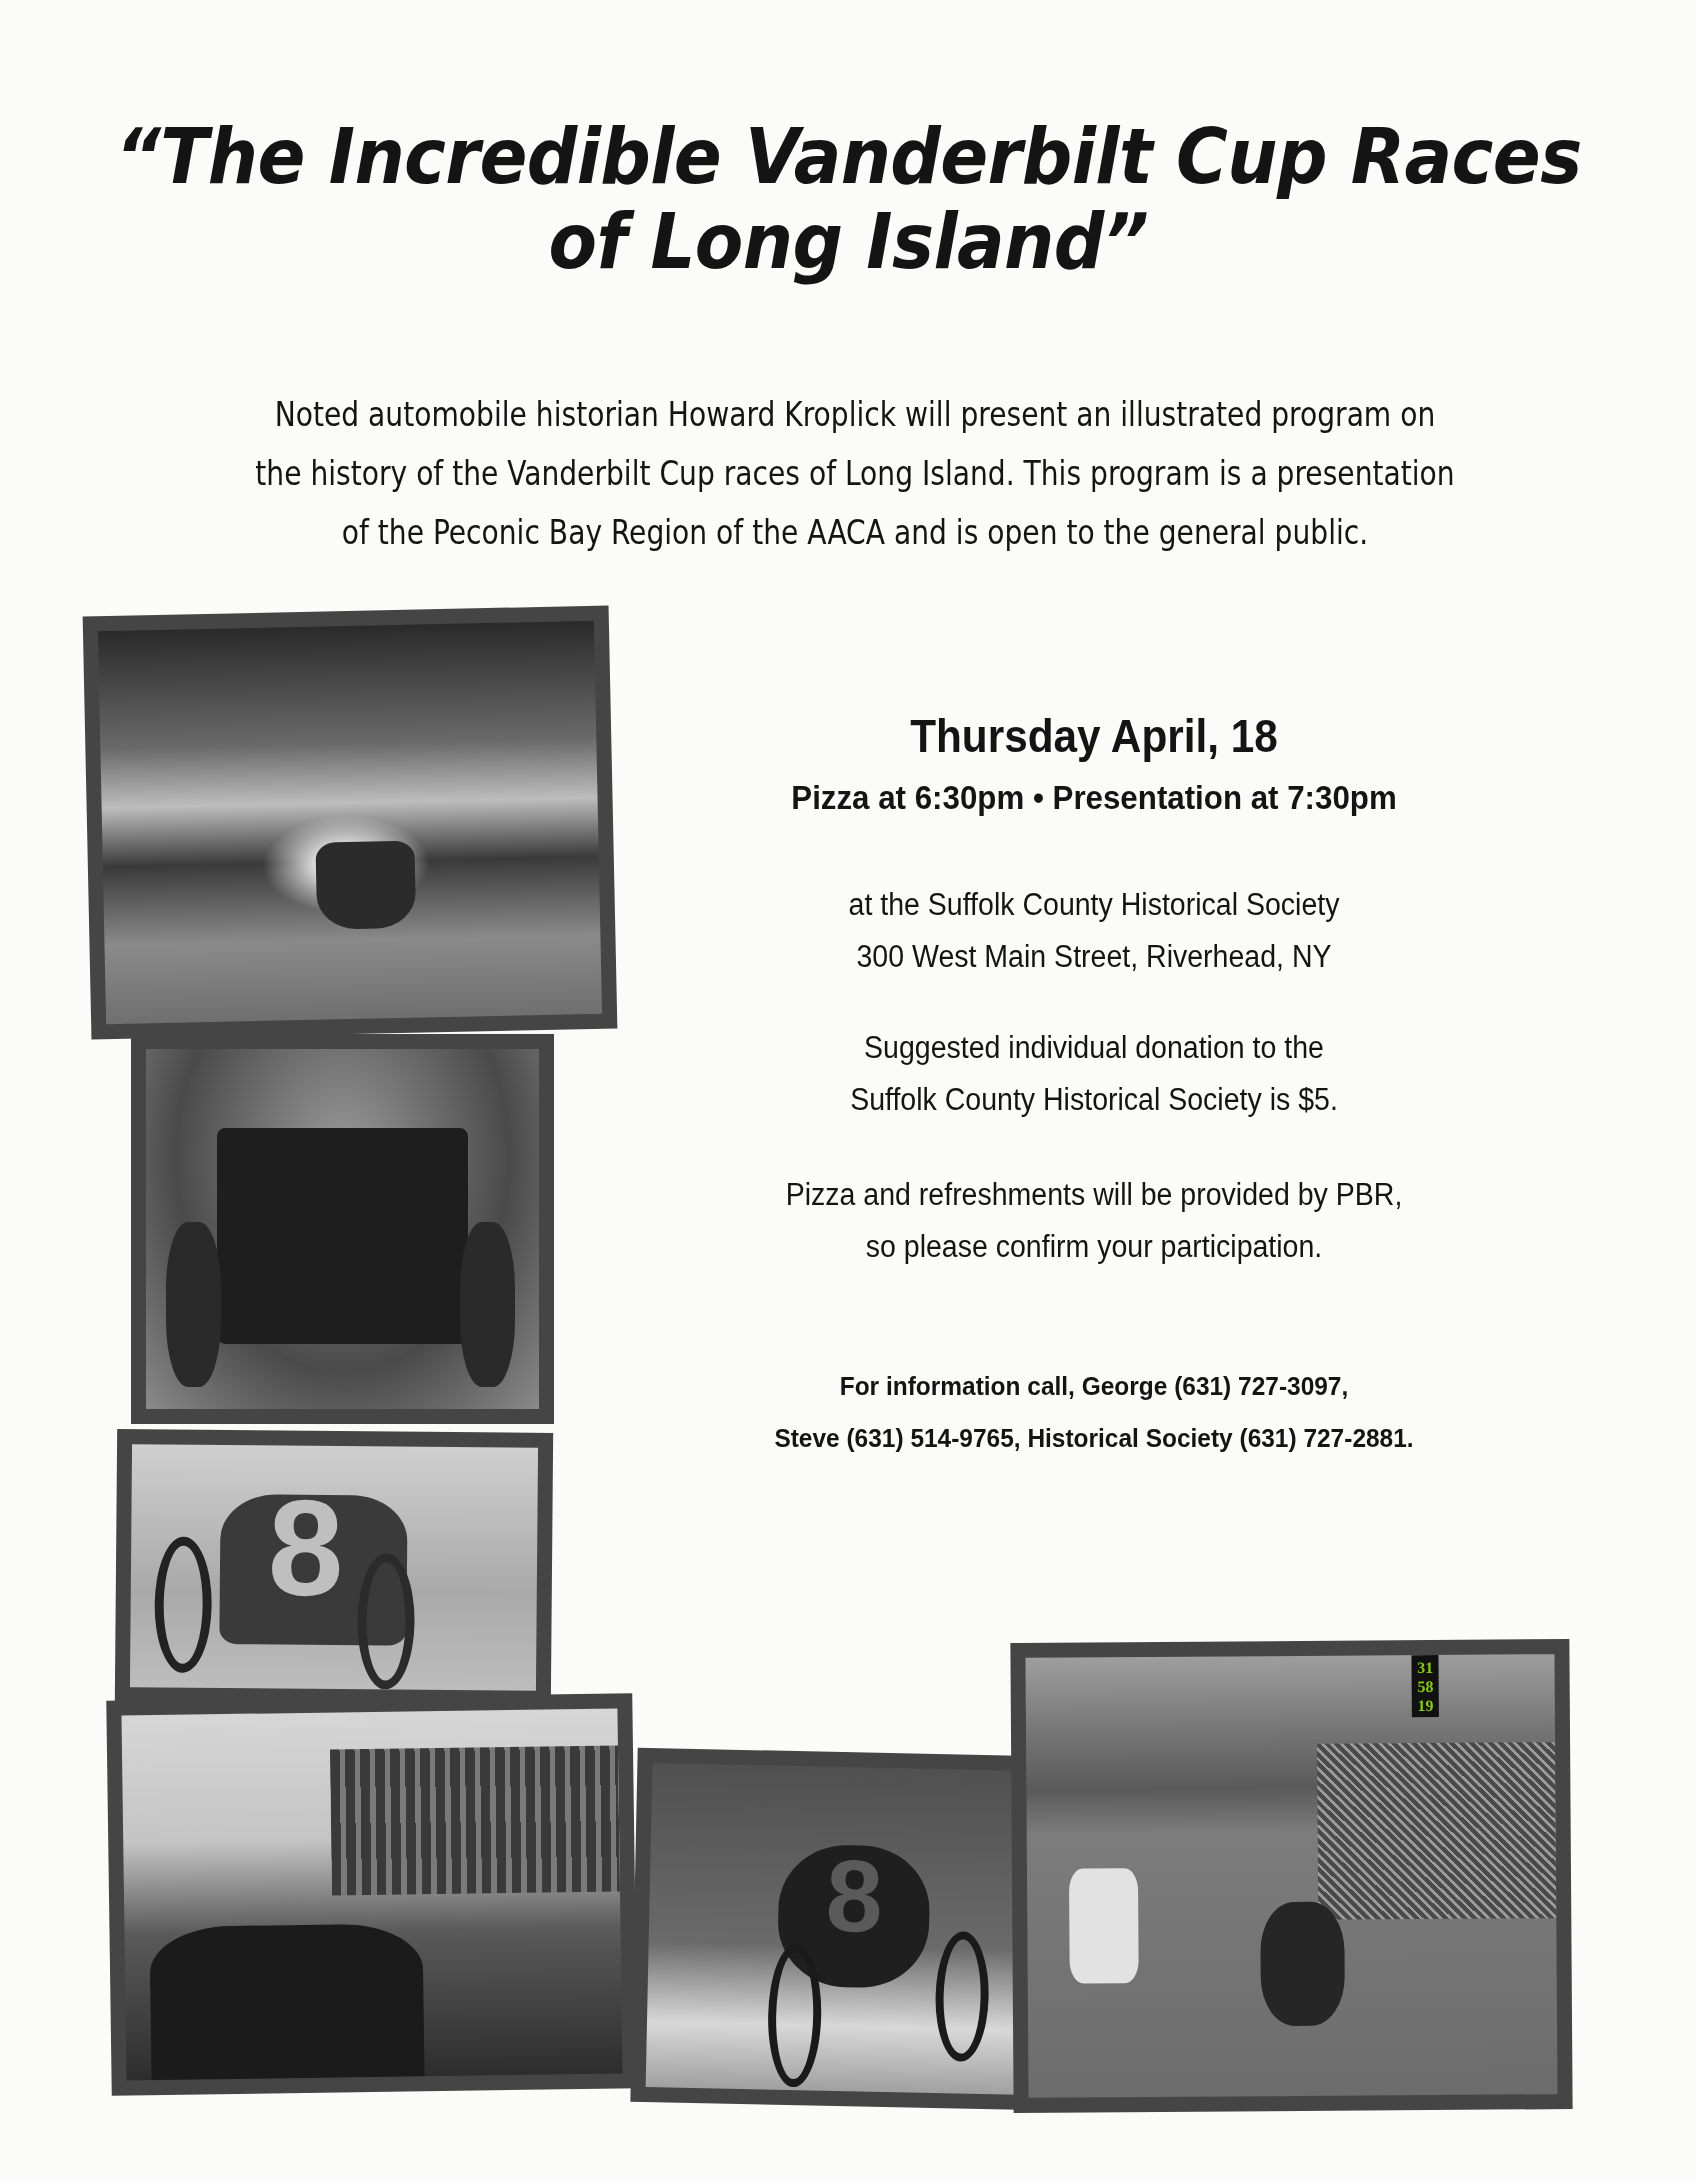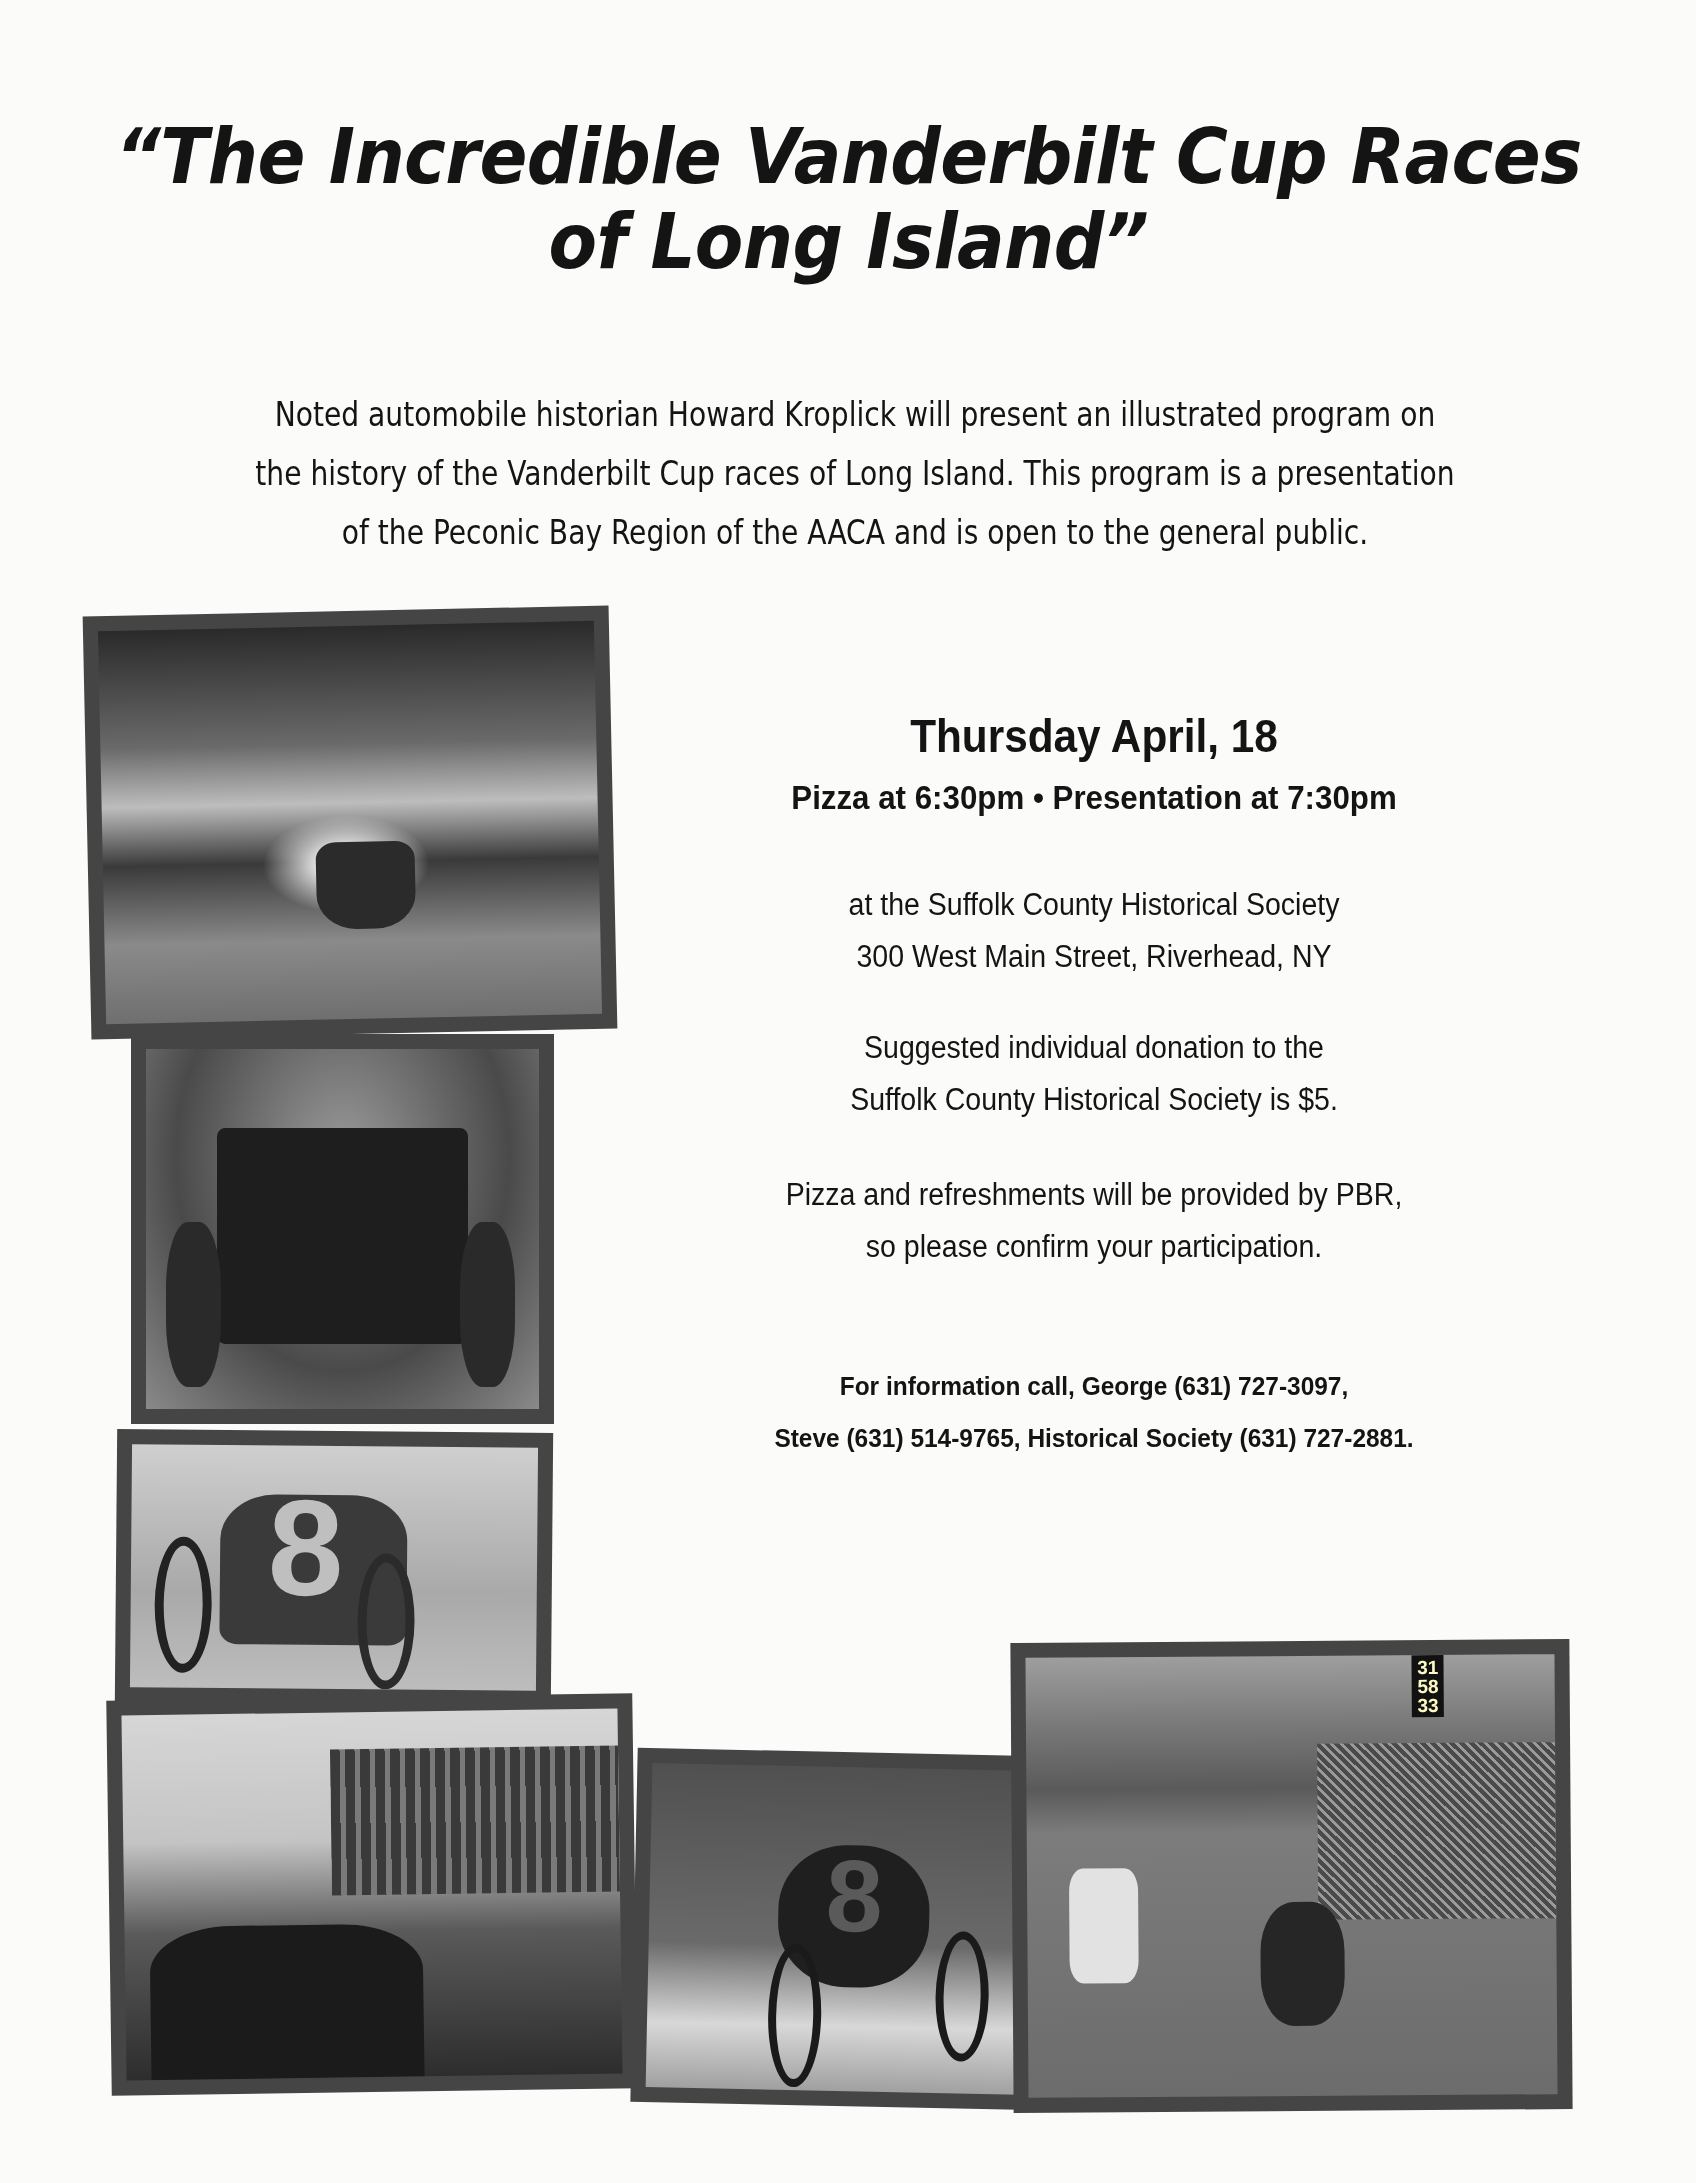--- a/index.html
+++ b/index.html
@@ -18,8 +18,8 @@
   .contact { top:1360px; font-size:26.6px; font-weight:bold; line-height:52px; }
   .photo { position:absolute; background:#454545; box-sizing:border-box; padding:15px; }
   .photo .img { width:100%; height:100%; position:relative; overflow:hidden; }
-  .scorebox { position:absolute; background:#111; color:#fef9c3; font-weight:bold; font-family:Liberation Sans, sans-serif;
-              font-size:19px; line-height:19px; padding:2.7px 5.5px; }
+  .scorebox { position:absolute; background:#111; color:#84cc16; font-weight:bold; font-family:Liberation Serif, serif;
+              font-size:16px; line-height:19px; padding:2.7px 5.5px; }
 </style>
 </head>
 <body>

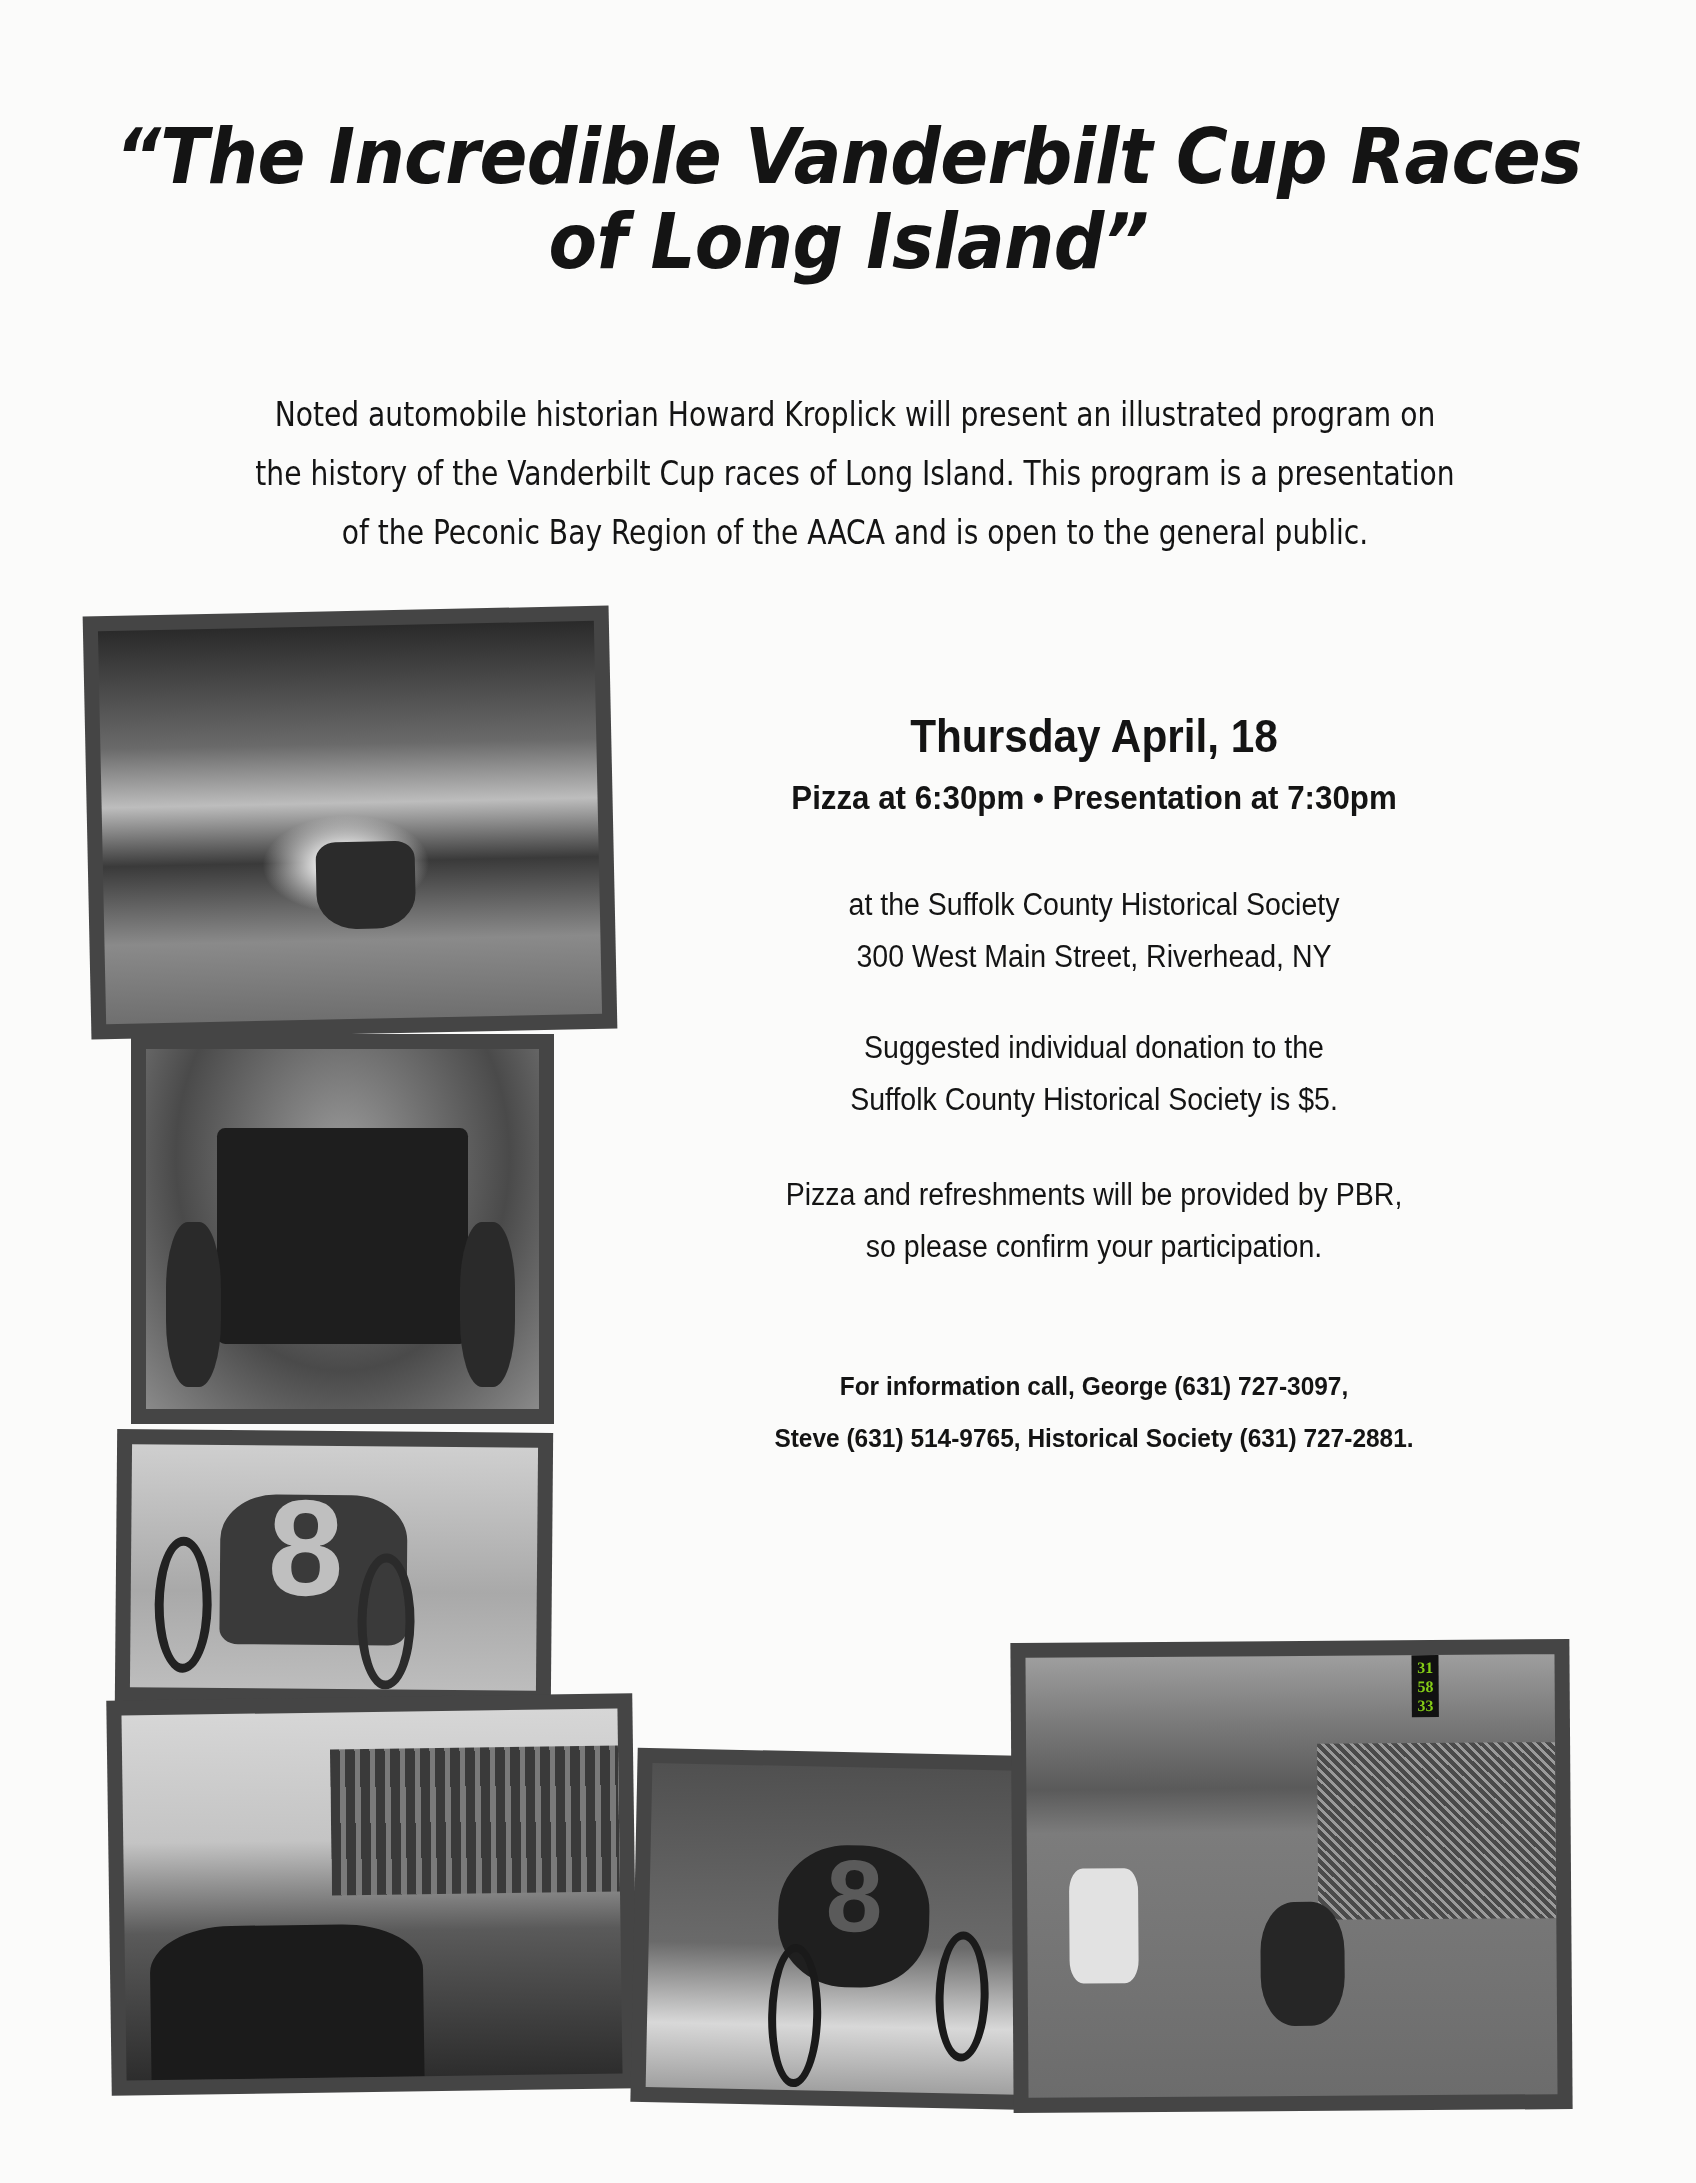--- a/index.html
+++ b/index.html
@@ -98,7 +98,7 @@
     <div class="scorebox" style="left:73%;top:0%;">
       <div>31</div>
       <div>58</div>
-      <div>33</div>
+      <div>19</div>
     </div>
     <div style="position:absolute;left:8%;top:48%;width:13%;height:26%;background:#e2e2e2;border-radius:20%;"></div>
     <div style="position:absolute;left:44%;top:56%;width:16%;height:28%;background:#262626;border-radius:40%;"></div>

